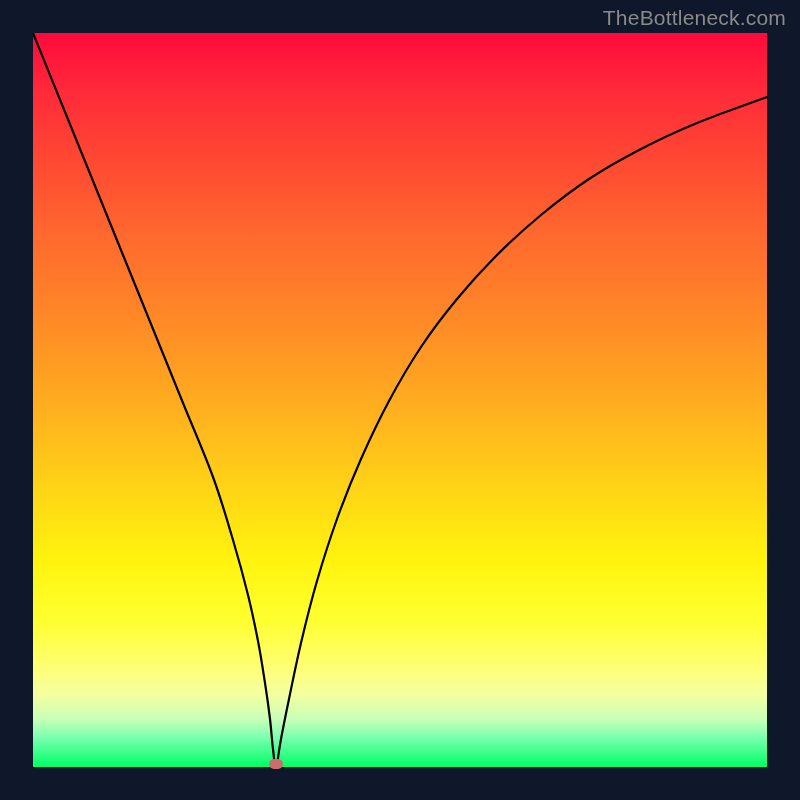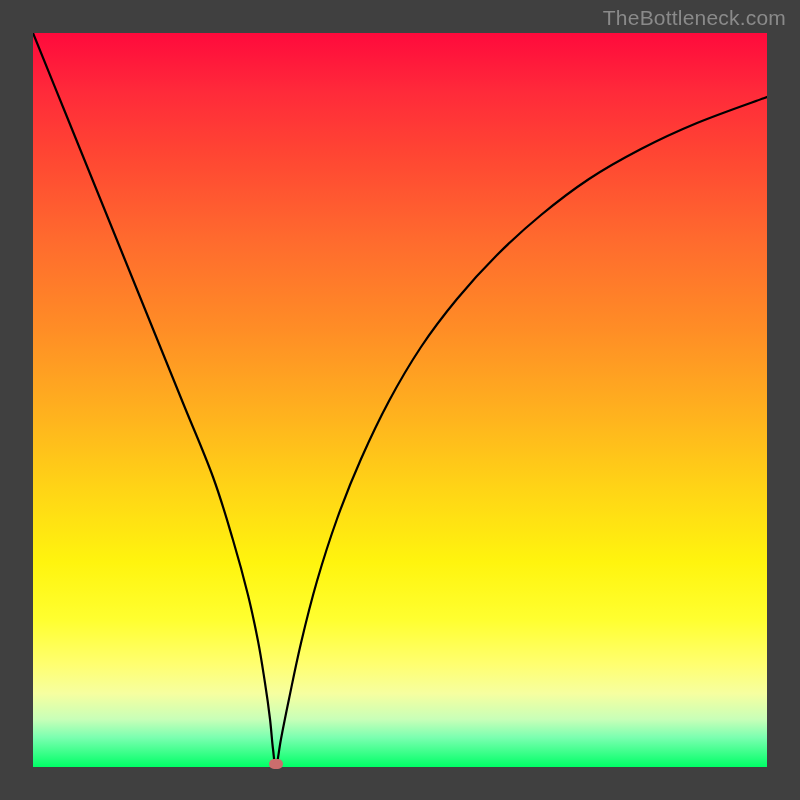--- a/index.html
+++ b/index.html
@@ -15,7 +15,7 @@
     position: absolute;
     left: 0; top: 0;
     width: 800px; height: 800px;
-    background: #404040;
+    background: #0f172a;
   }
   .plot-area {
     position: absolute;

